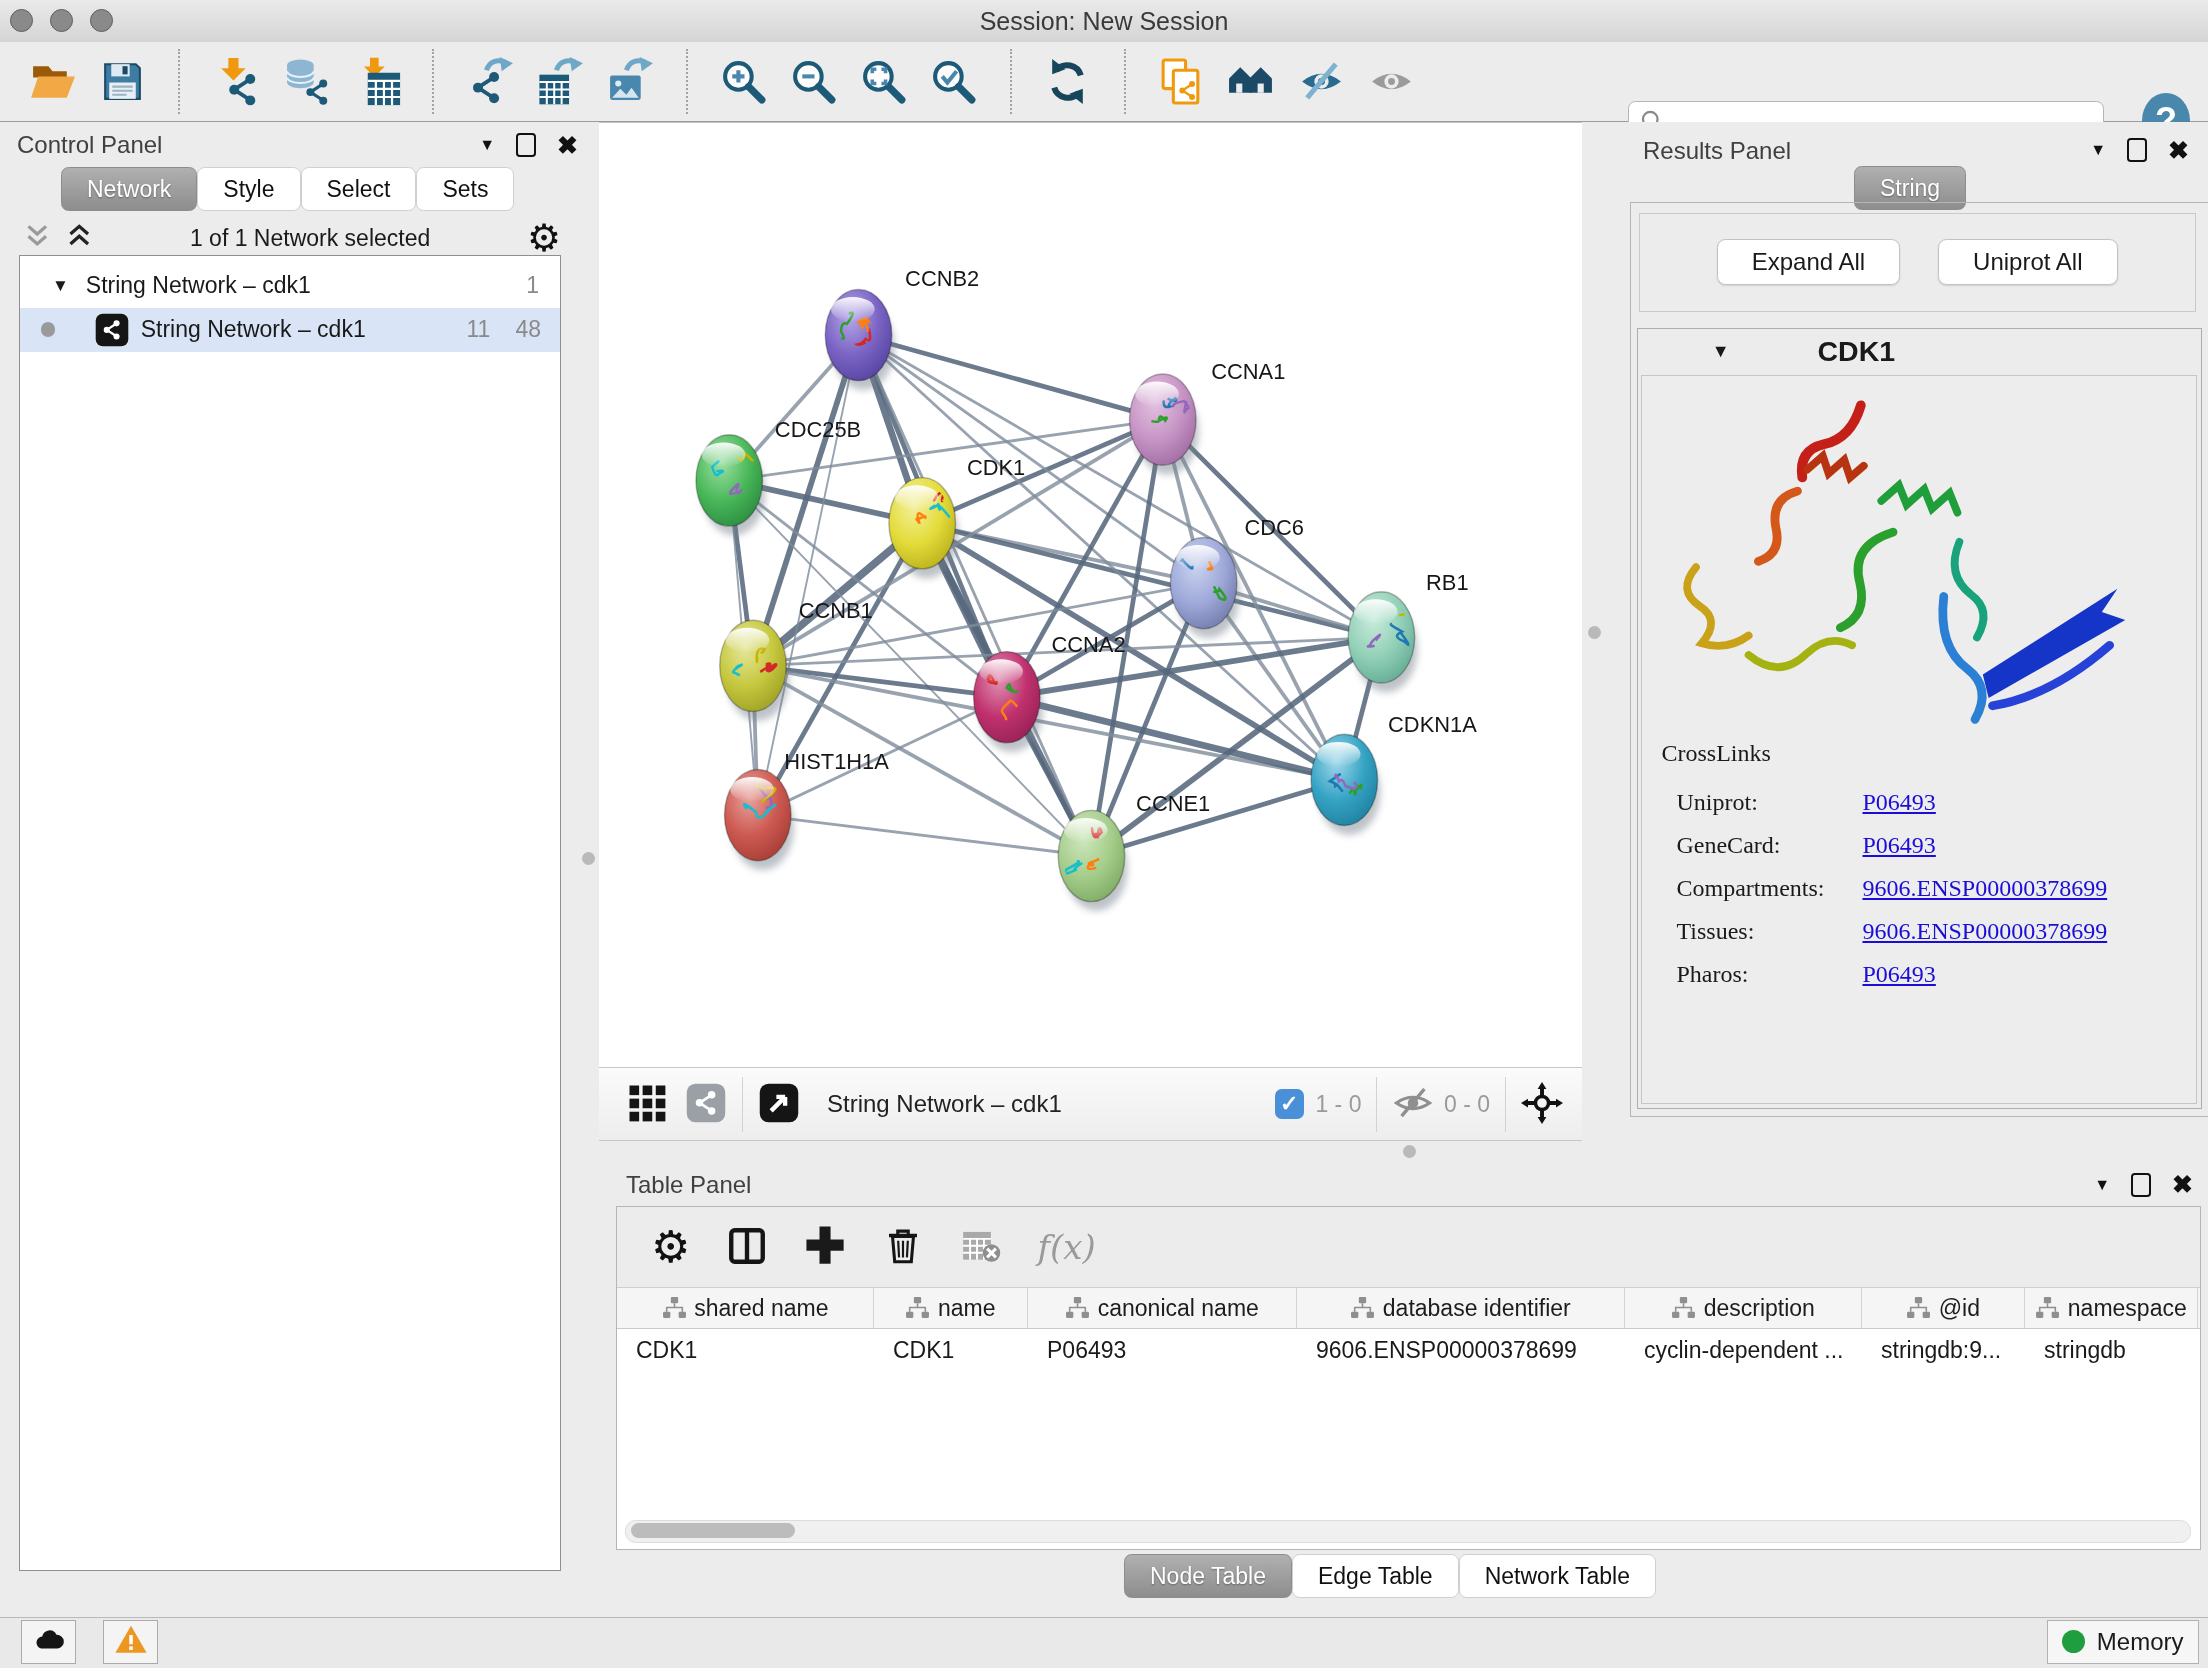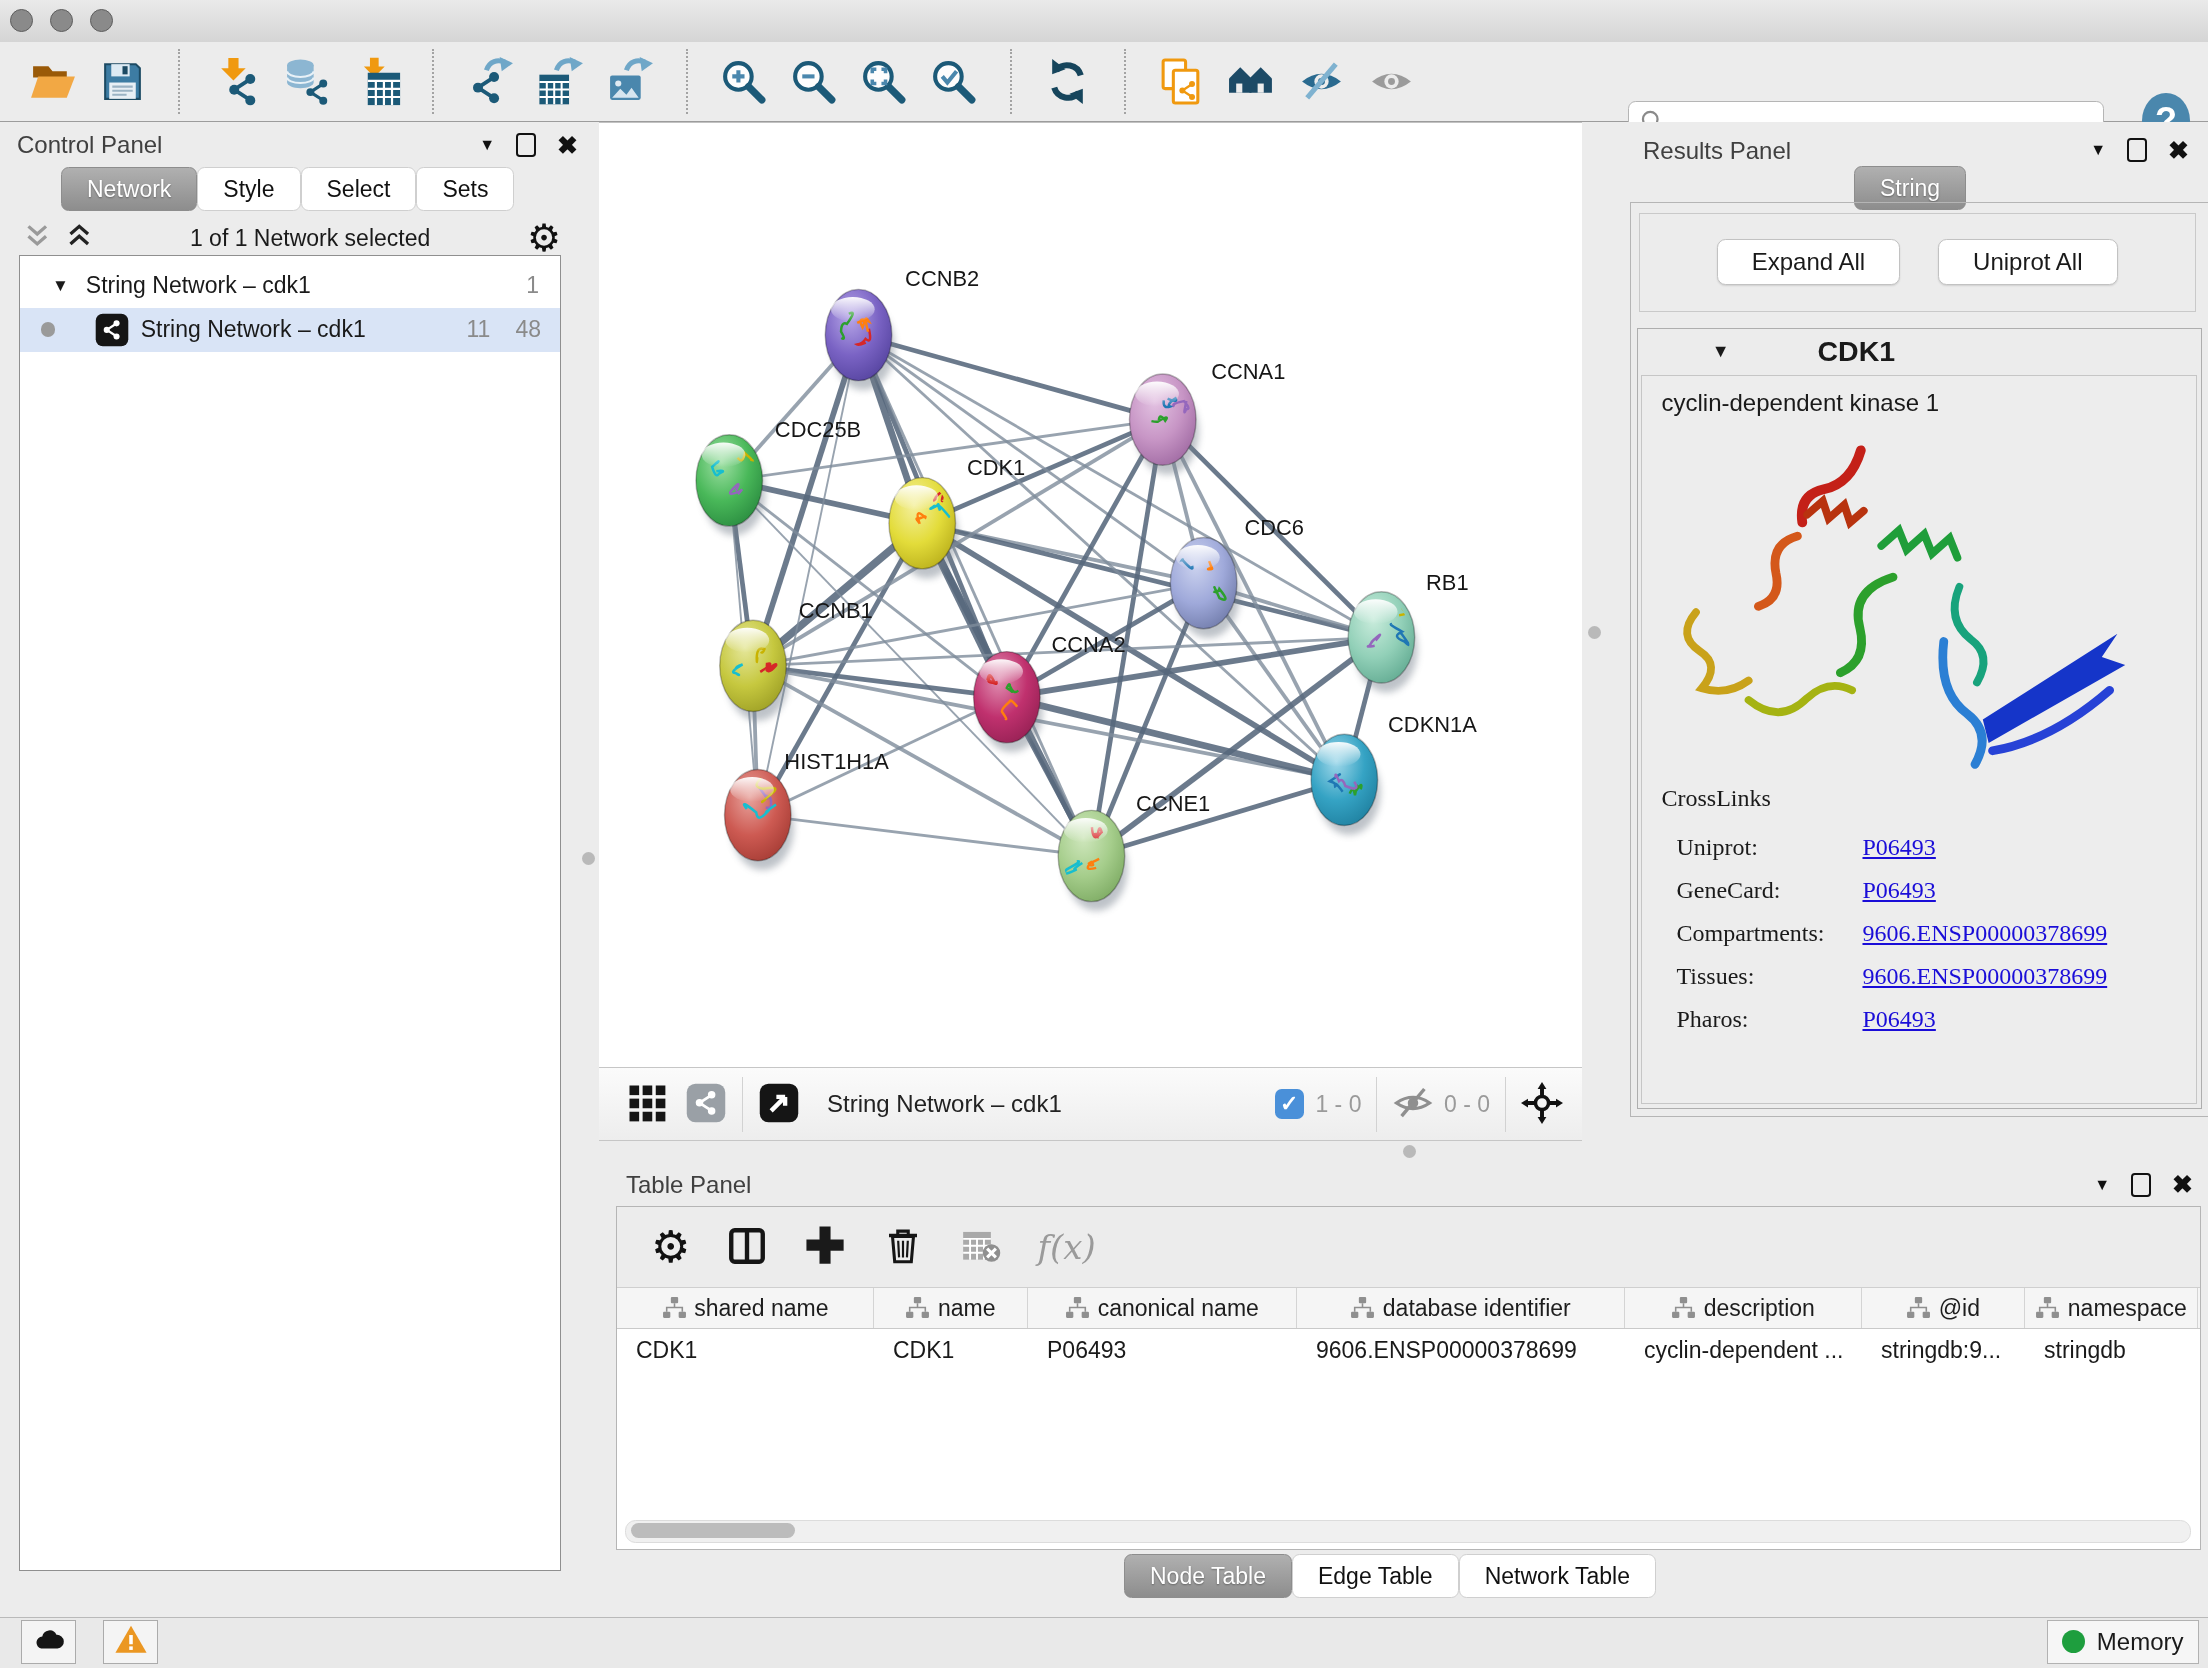--- a/index.html
+++ b/index.html
@@ -111,6 +111,7 @@
     <div class="light"></div>
     <div class="light"></div>
   </div>
+  <div class="a wintitle">Session: New Session</div>
 </div>
 
 <div class="a toolbar">

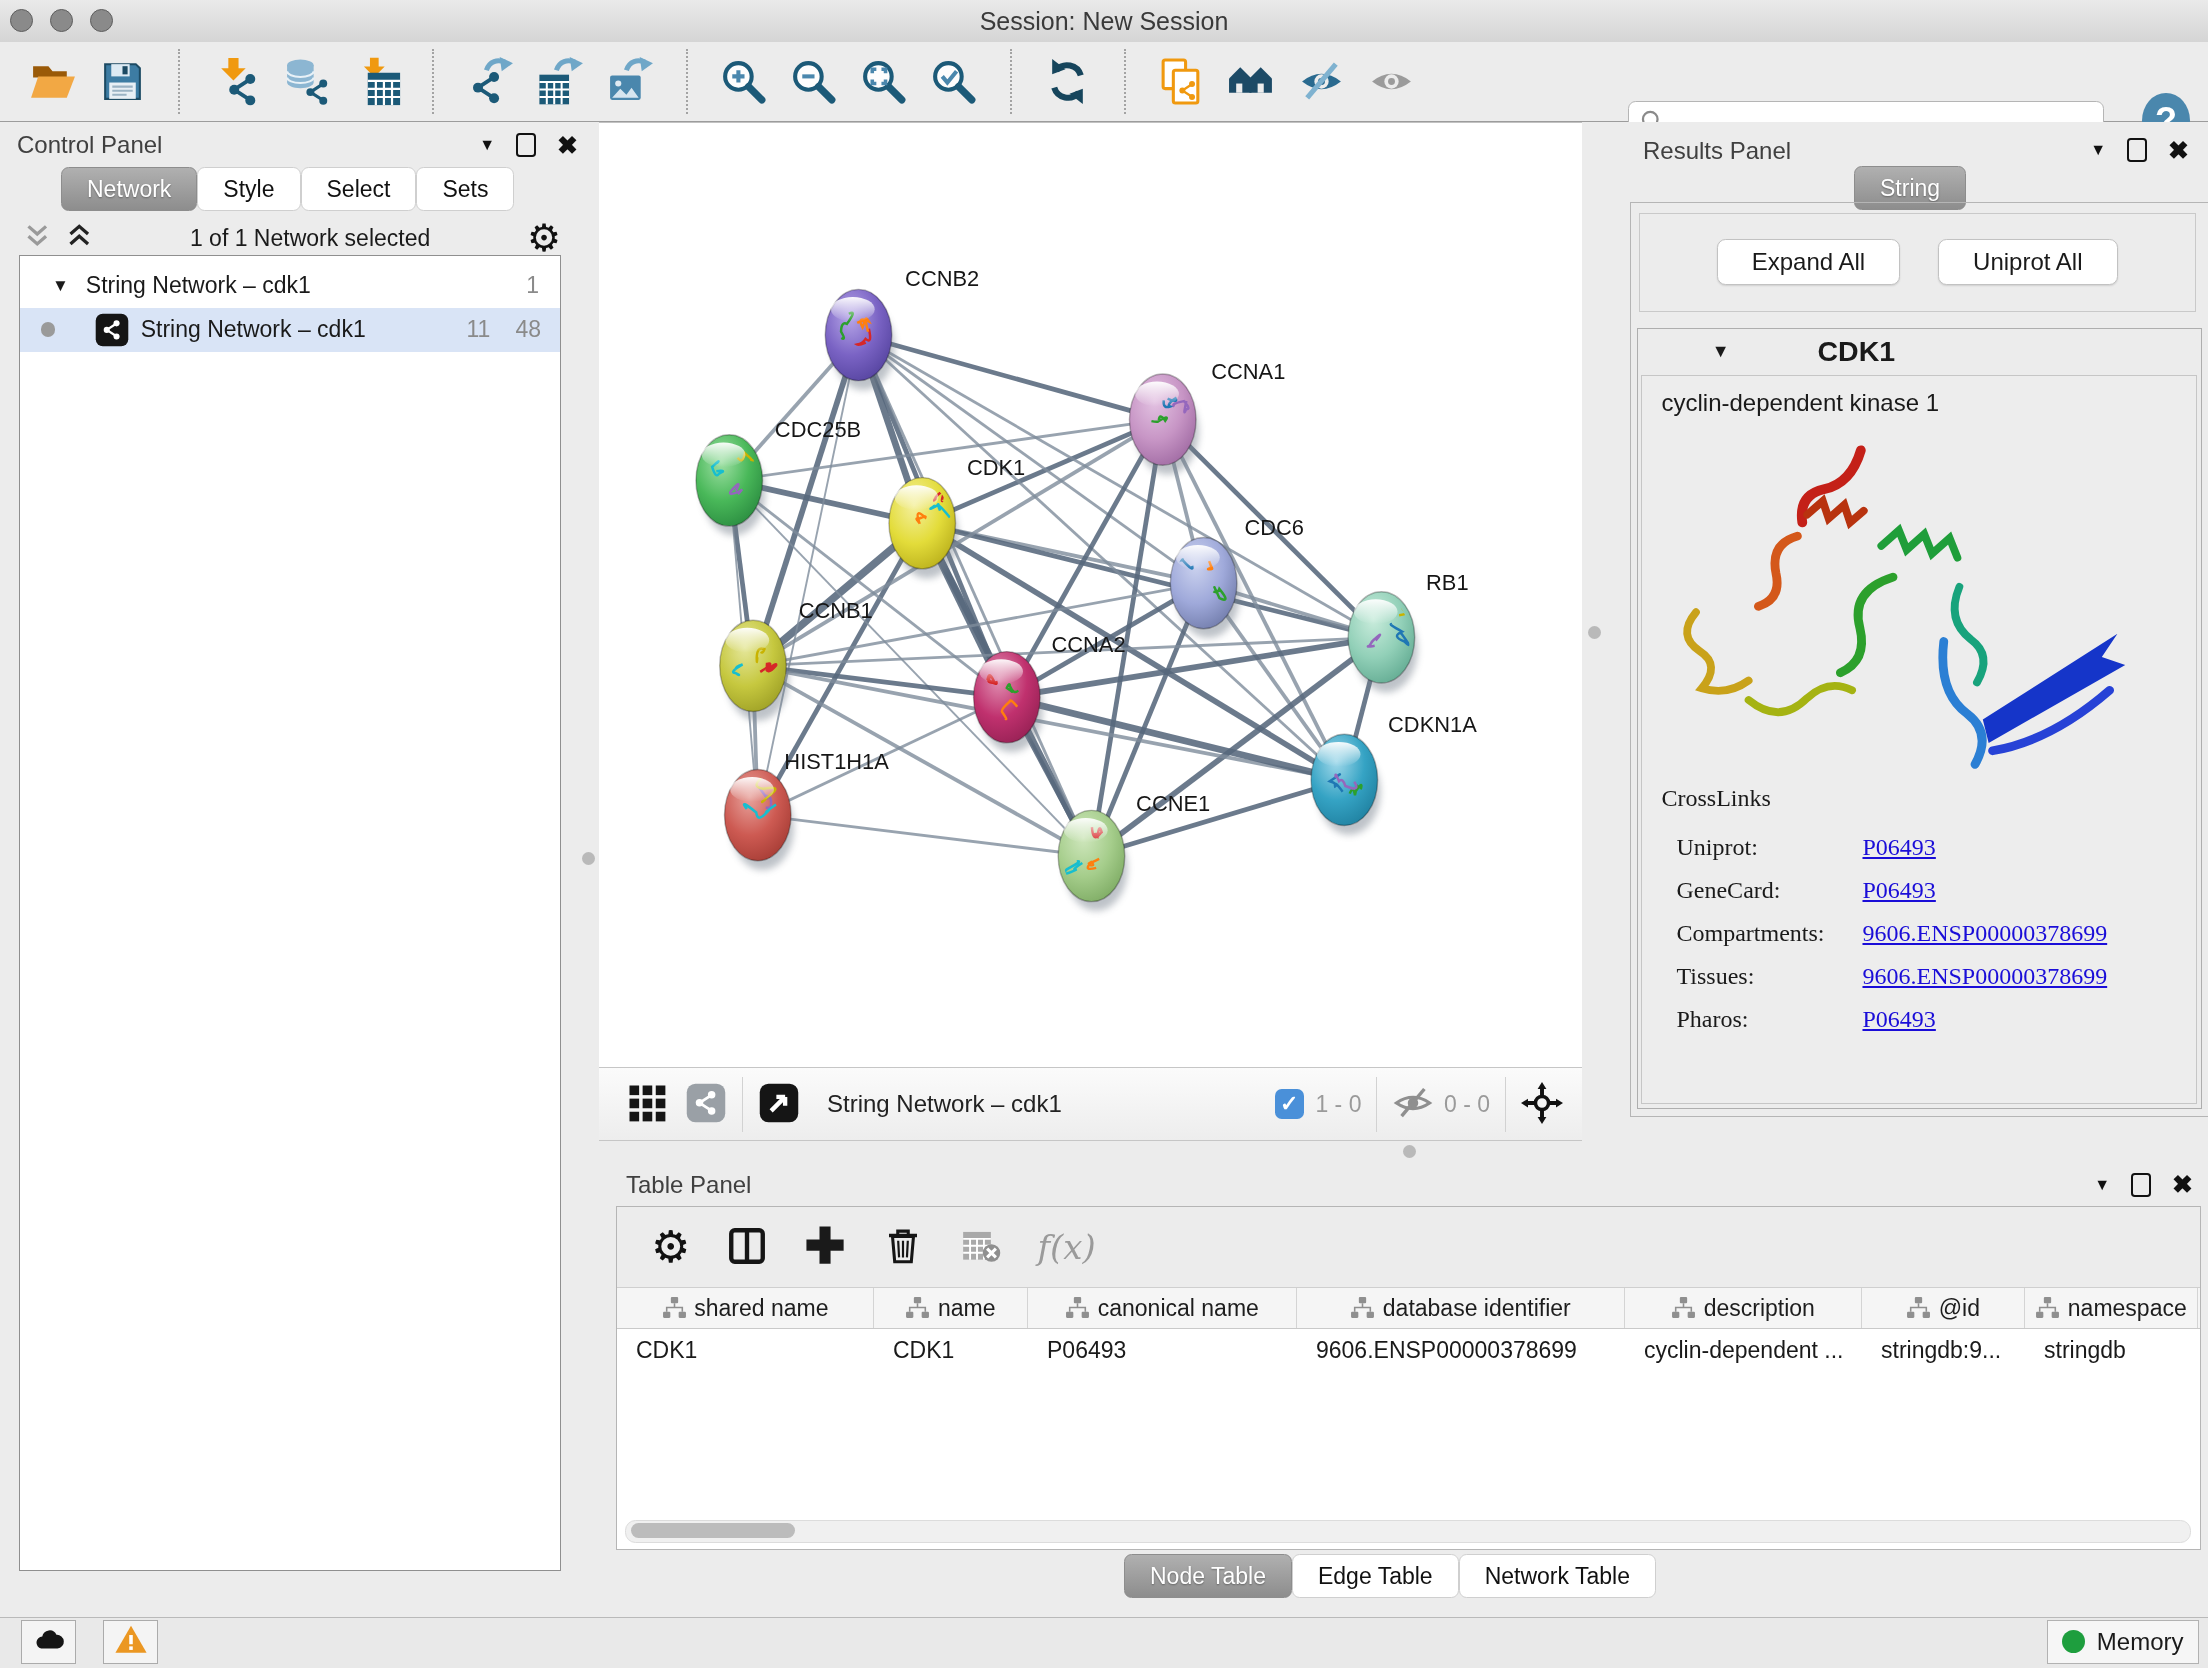--- a/index.html
+++ b/index.html
@@ -687,7 +687,6 @@
         <span class="rp-gene">CDK1</span>
       </div>
       <div class="rp-inner">
-        <div class="rp-desc">cyclin-dependent kinase 1</div>
         <div id="ribbon"><svg width="533" height="361" viewBox="0 0 520 370">
               <path d="M205 30 q-10 34 -38 40 q-26 6 -22 34" fill="none" stroke="#c42018" stroke-width="10" stroke-linecap="round"></path>
               <path d="M150 96 l16 -14 6 18 16 -14 6 18 14 -12" fill="none" stroke="#b8330f" stroke-width="8" stroke-linecap="round"></path>

